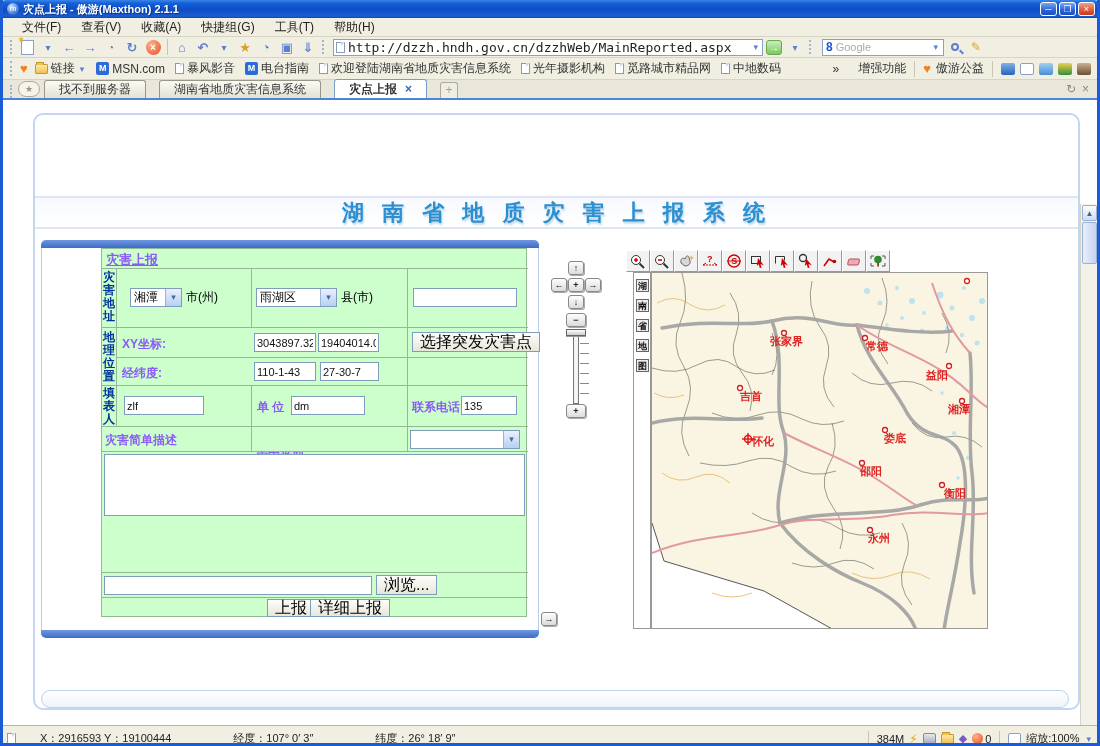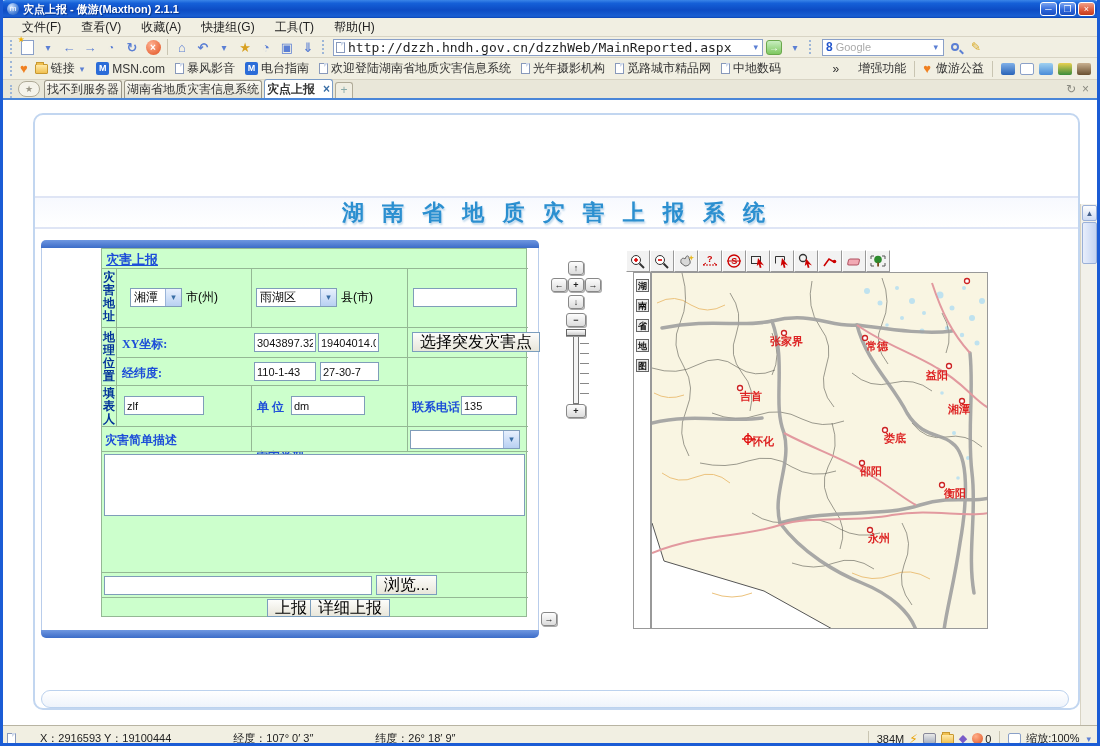--- a/index.html
+++ b/index.html
@@ -70,7 +70,7 @@
   .starbtn { width:22px; height:16px; border:1px solid #b0ab98; border-radius:8px; background:#f5f3ea; color:#9a9687;
     font-size:9px; text-align:center; line-height:14px; margin:0 4px 1px 2px; }
   .tab { height:18px; border:1px solid #9a9687; border-bottom:none; background:linear-gradient(180deg,#fbfaf4,#e4e1d2);
-    font-size:12px; color:#333; display:flex; align-items:center; justify-content:center; padding:0 2px; margin-right:2px;
+    font-size:12px; color:#333; display:flex; align-items:center; justify-content:center; padding:0 14px; margin-right:13px;
     border-radius:3px 3px 0 0; white-space:nowrap; }
   .tab.active { background:#fff; font-weight:bold; border-color:#7a9cc8; height:19px; }
   .tabclose { color:#3a6ea5; font-weight:bold; margin-left:8px; font-size:12px; }

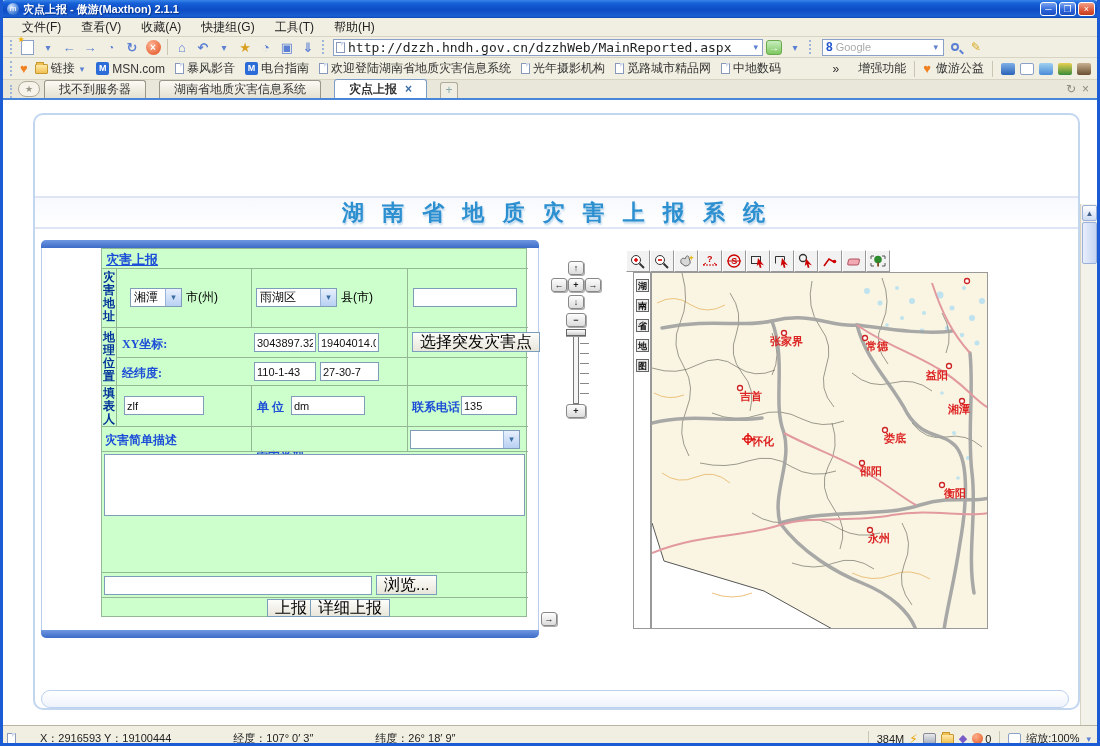--- a/index.html
+++ b/index.html
@@ -92,7 +92,7 @@
   .formside { left:38px; top:146px; width:498px; height:382px; background:#fff; border-left:1px solid #b9cdeb; border-right:1px solid #b9cdeb; }
   .greenpanel { left:98px; top:146px; width:426px; height:369px; background:#cfc; border:1px solid #94b894; font-size:12px; }
   .gp { position:absolute; }
-  .flabel { color:#1d4ed8; font-weight:bold;font-family:Liberation Serif, serif; }
+  .flabel { color:#8b5cf6; font-weight:bold; }
   .vlabel { color:#039; font-weight:bold; width:14px; line-height:13px; word-break:break-all; font-size:12px; }
   .cellline { border-top:1px solid #94b894; }
   .vline { border-left:1px solid #94b894; }

